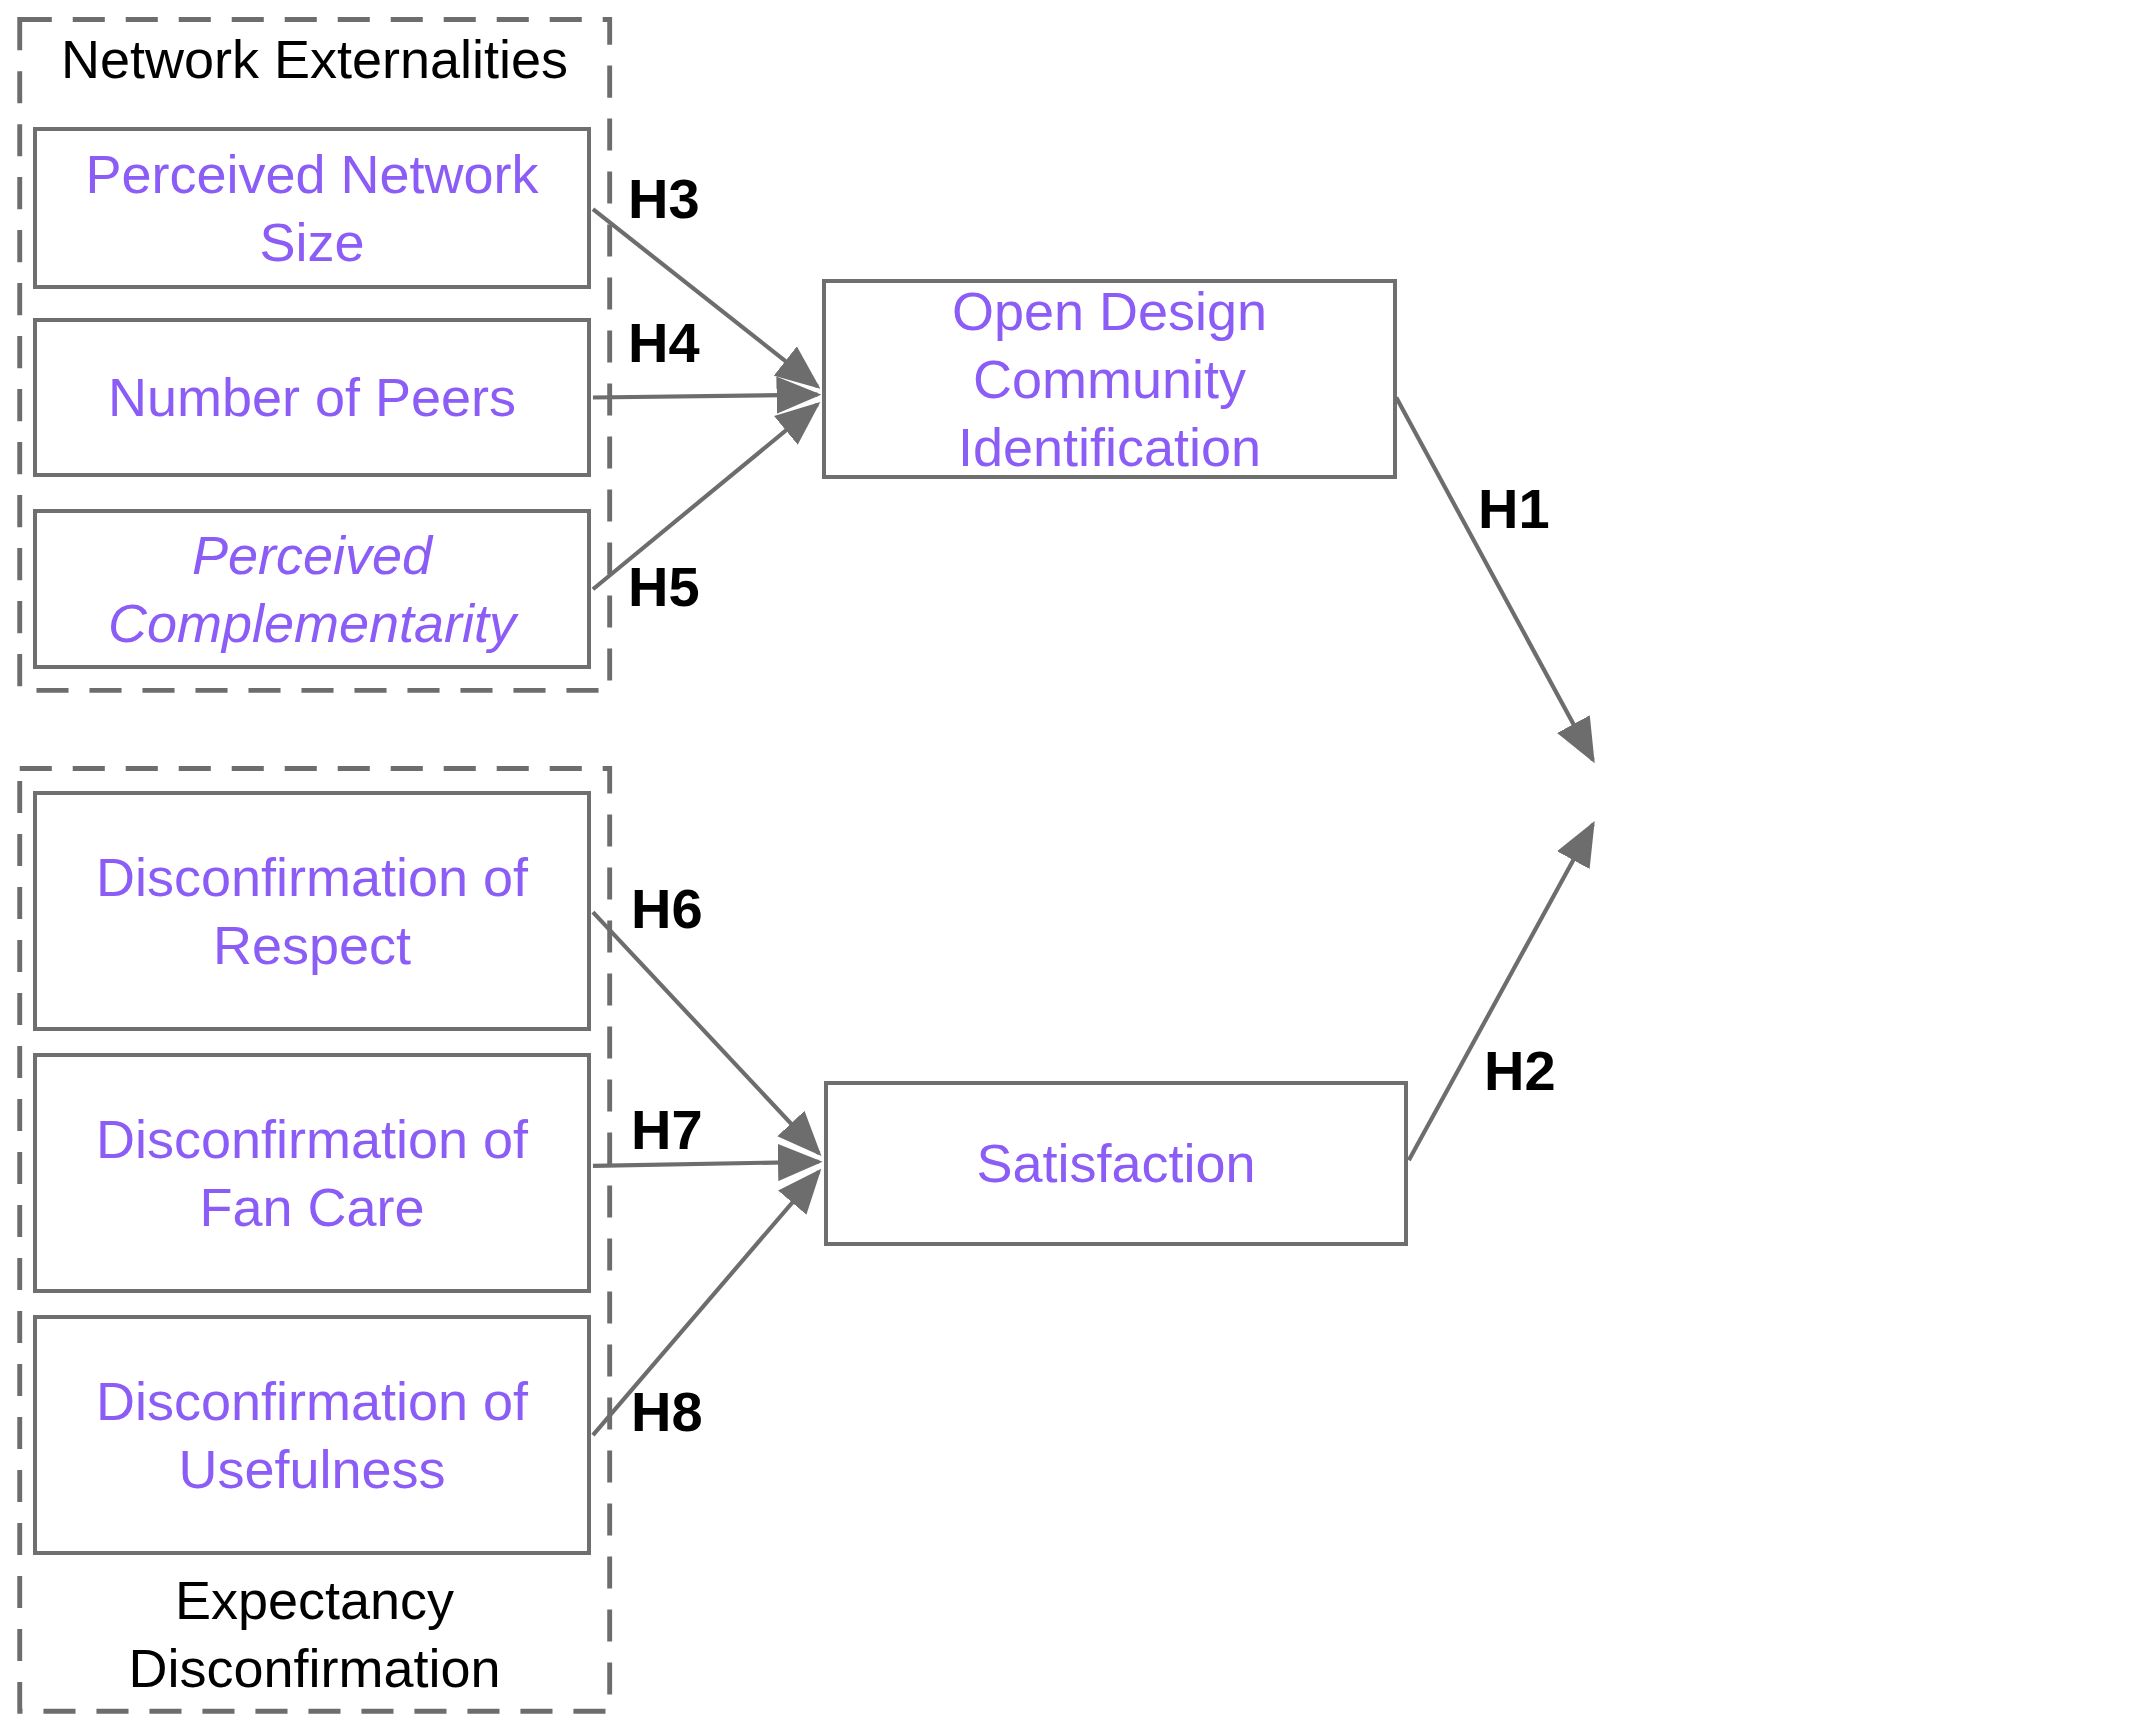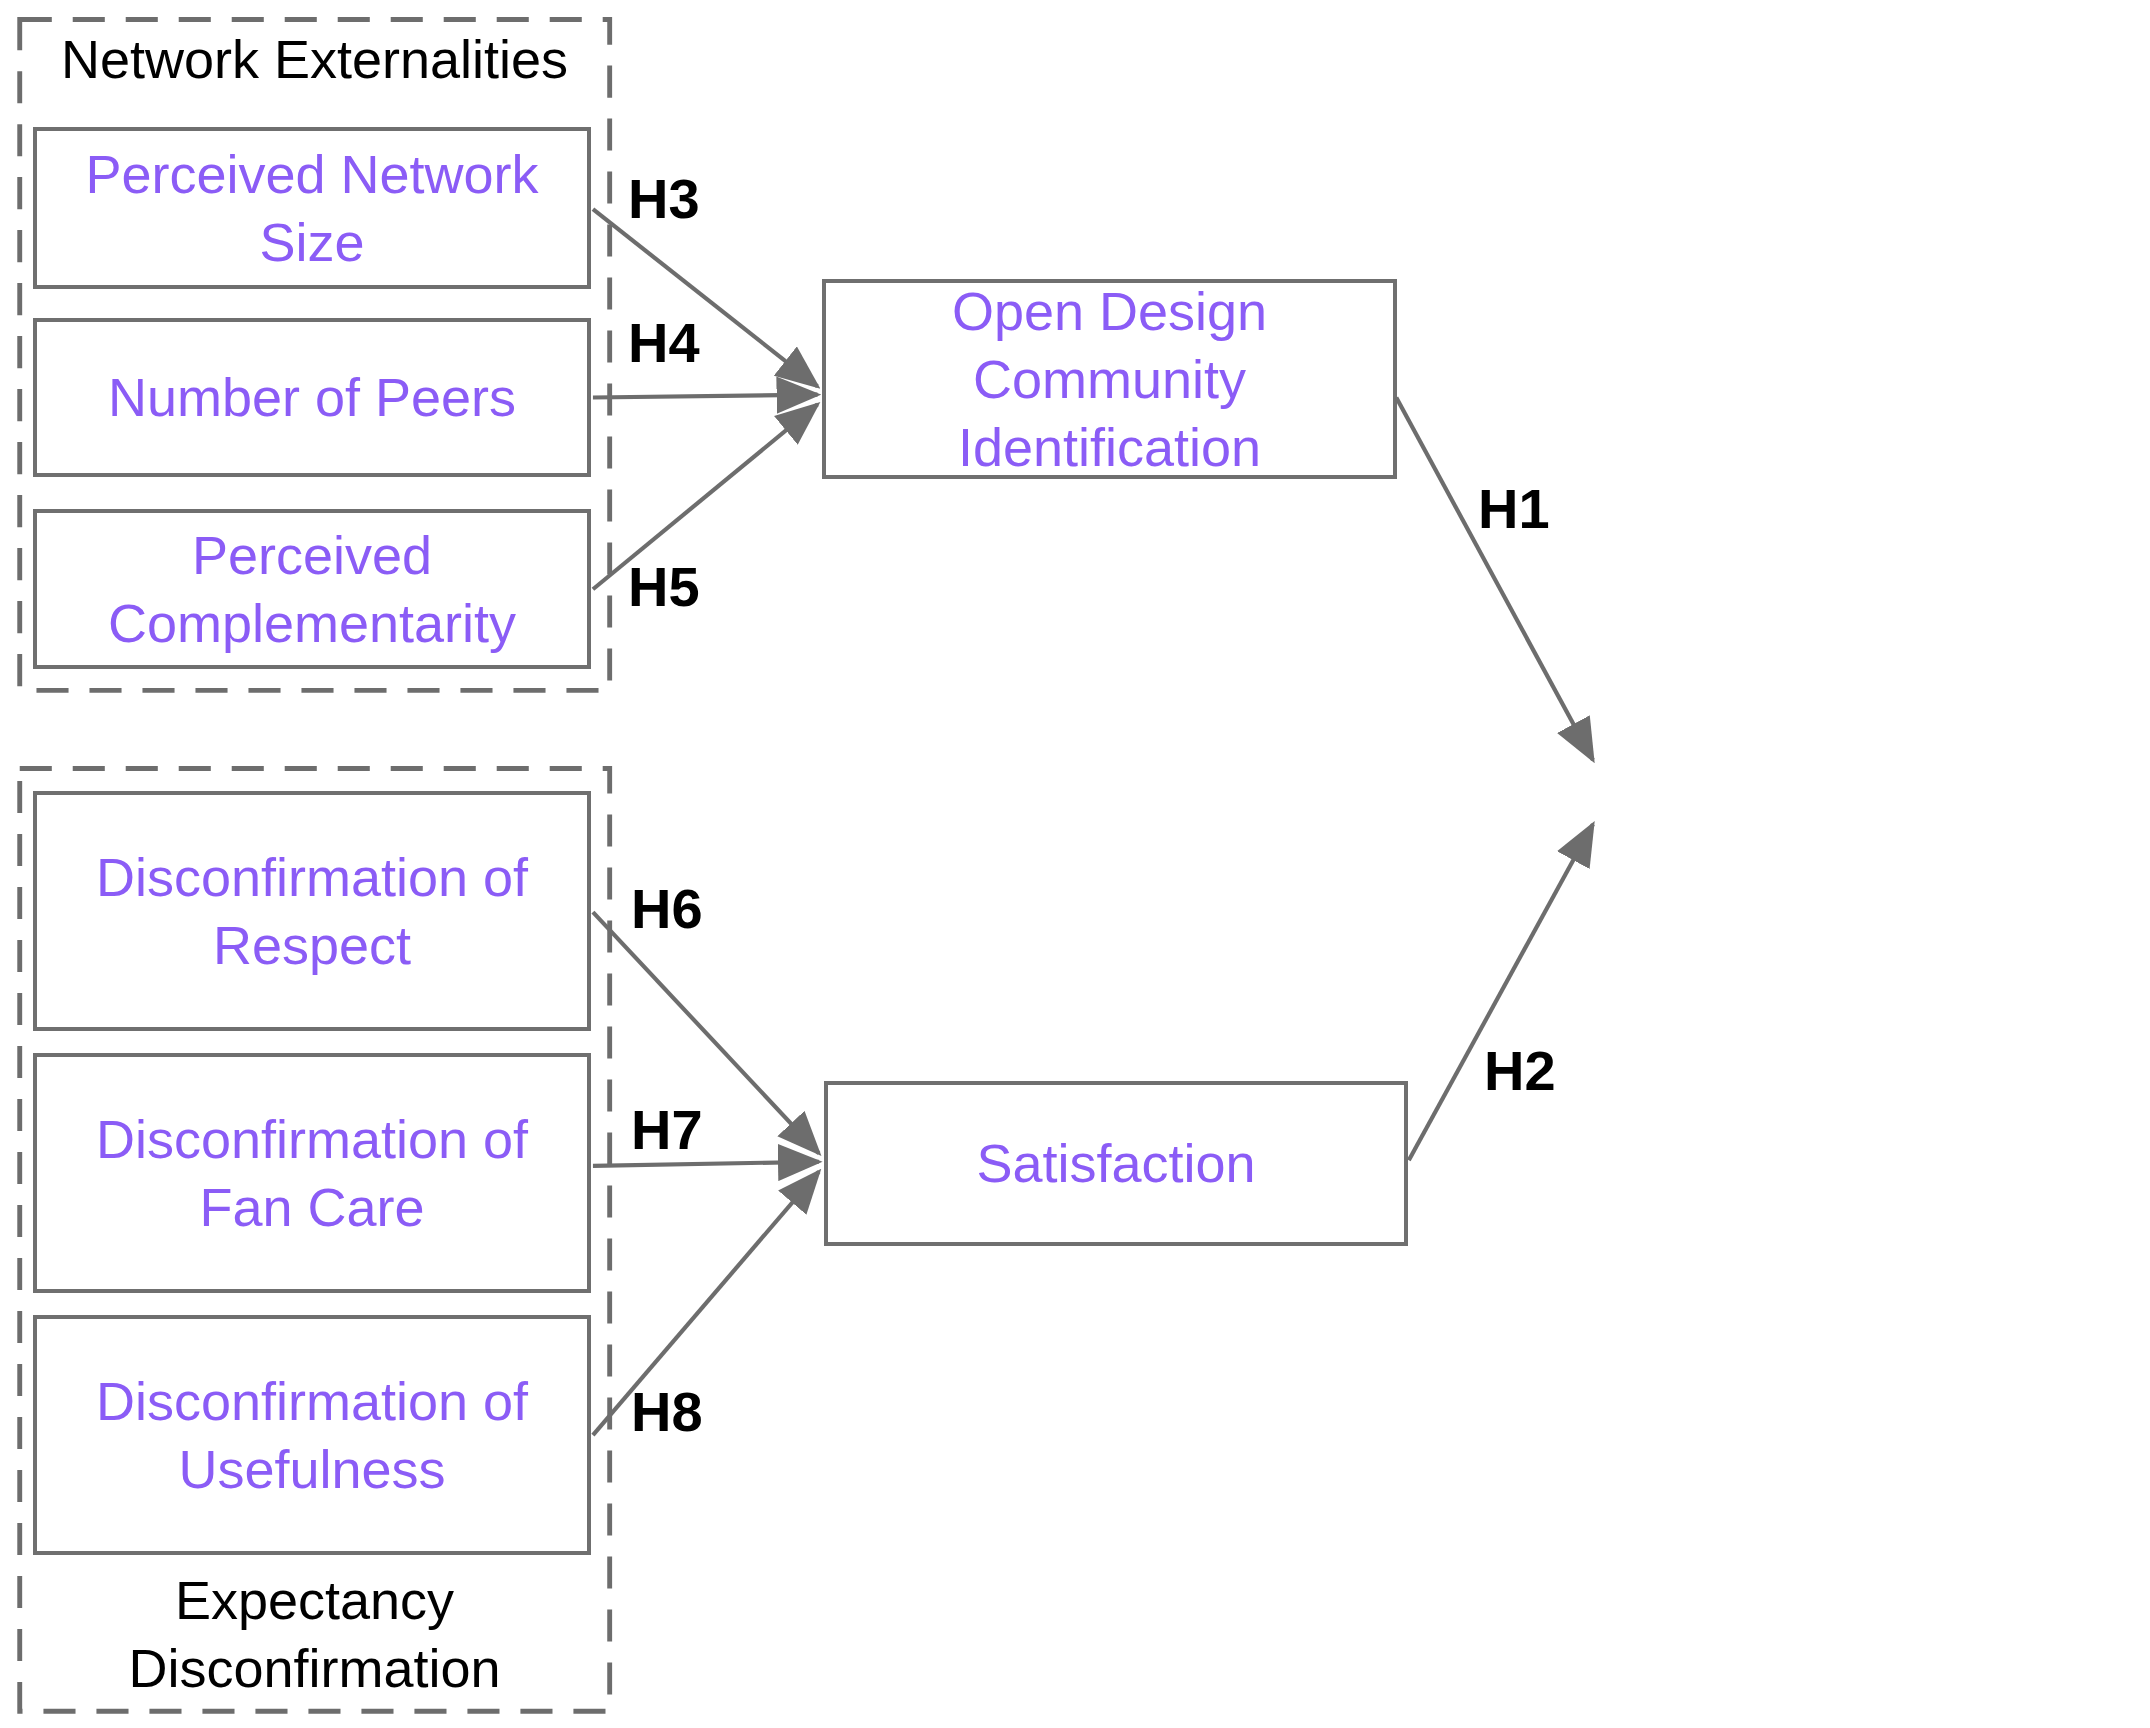--- a/index.html
+++ b/index.html
@@ -56,7 +56,7 @@
   
   #n-pns  { left: 33px;   top: 127px;  width: 558px; height: 162px; }
   #n-nop  { left: 33px;   top: 318px;  width: 558px; height: 159px; }
-  #n-pc   { left: 33px;   top: 509px;  width: 558px; height: 160px; }
+  #n-pc   { left: 33px;   top: 509px;  width: 558px; height: 160px; font-style: italic; }
   #n-dr   { left: 33px;   top: 791px; width: 558px; height: 240px; }
   #n-dfc  { left: 33px;   top: 1053px; width: 558px; height: 240px; }
   #n-du   { left: 33px;   top: 1315px; width: 558px; height: 240px; }

